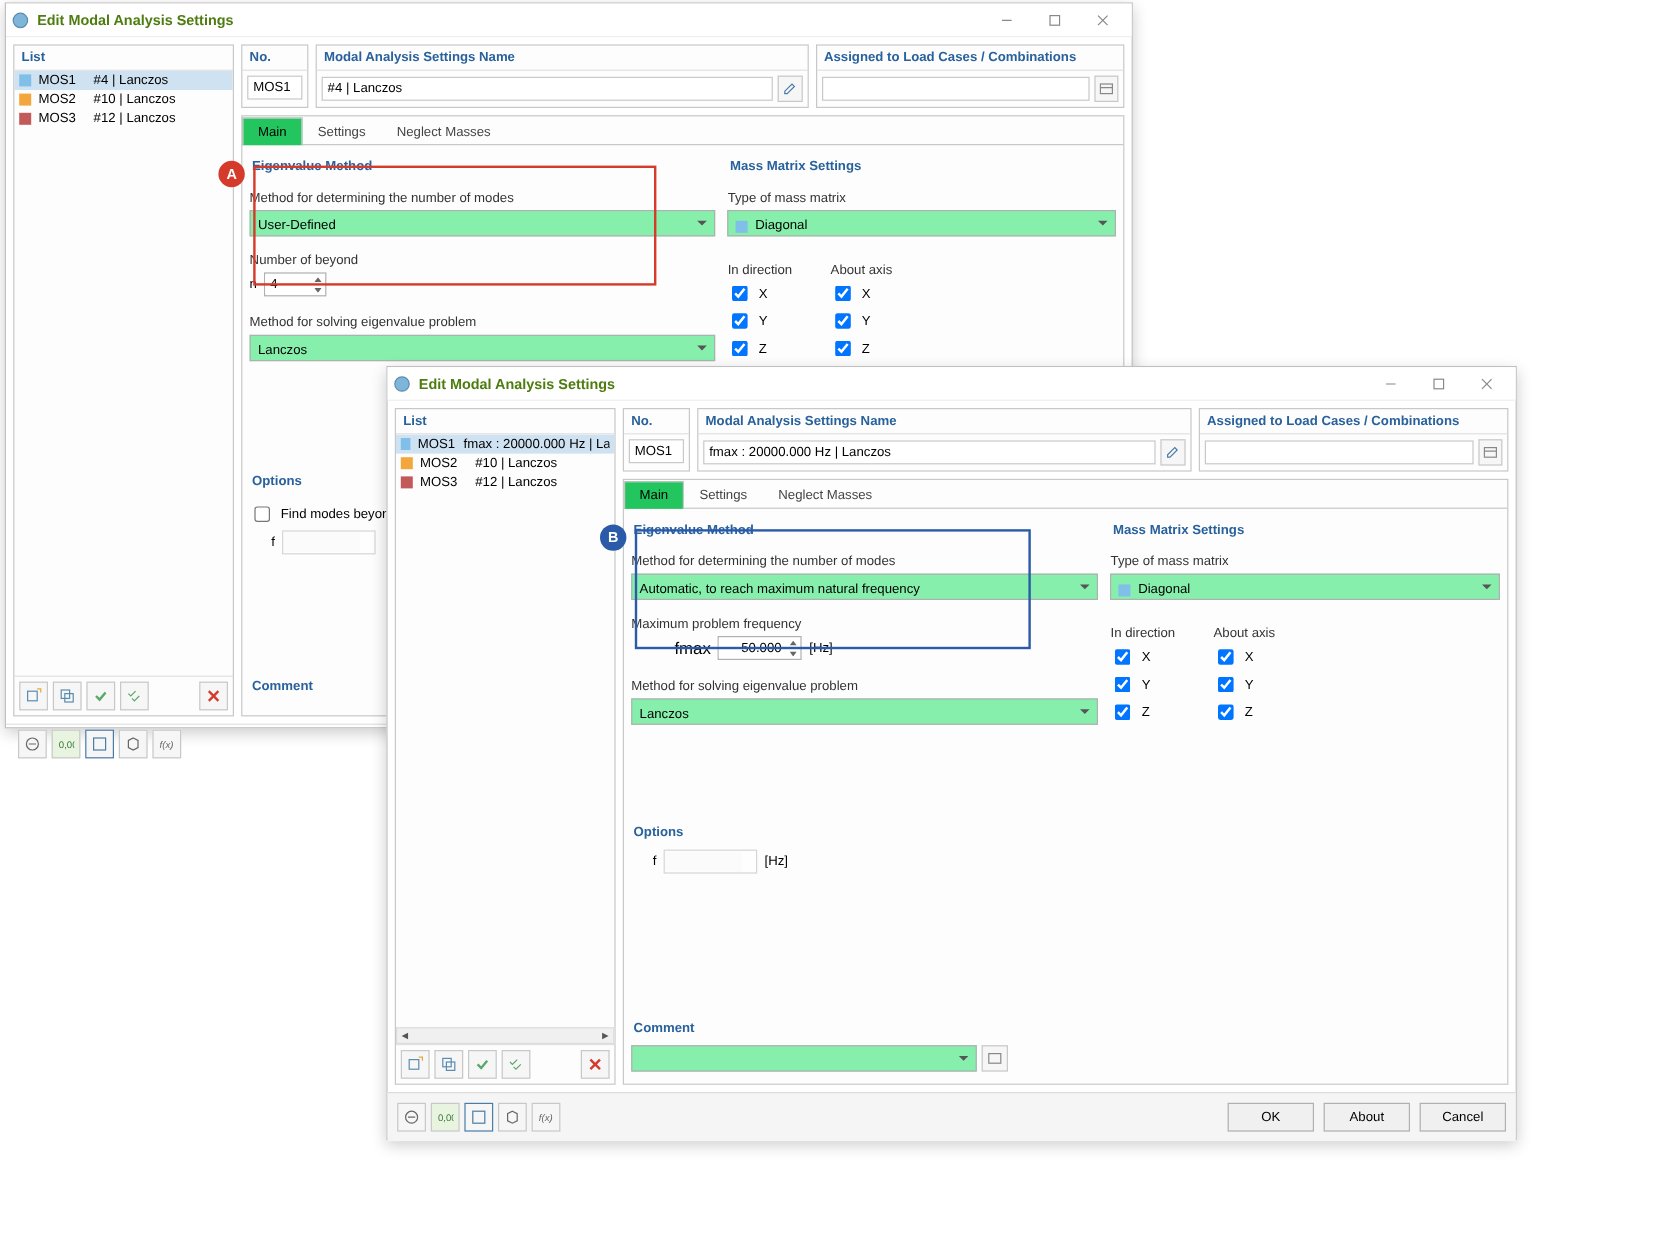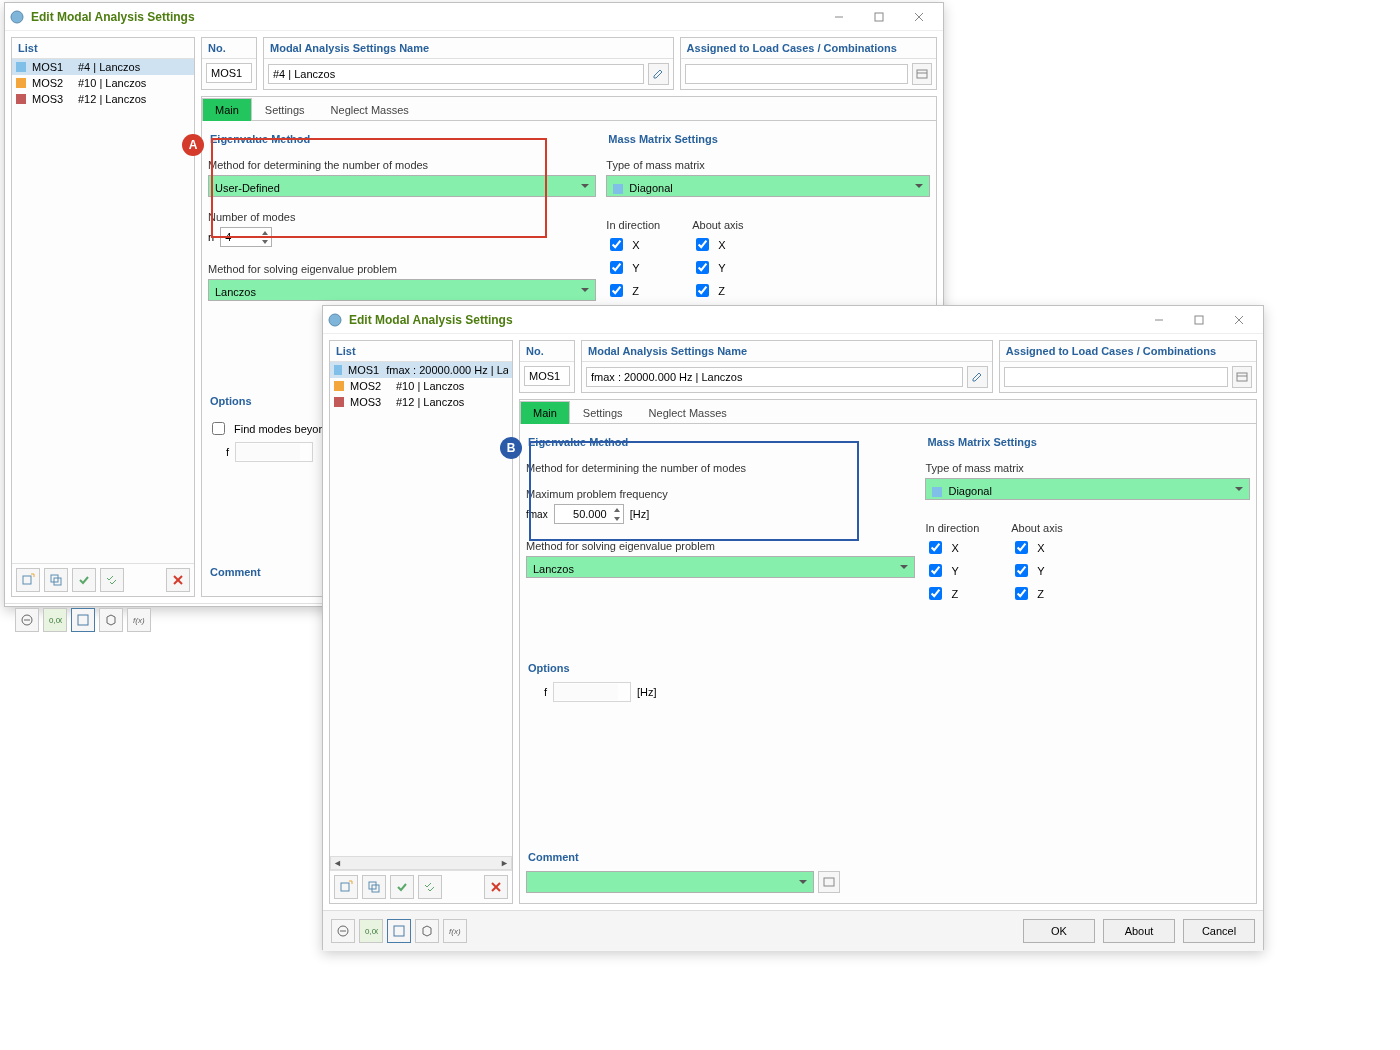--- a/index.html
+++ b/index.html
@@ -190,7 +190,7 @@
             <div class="select">
                 <span>User-Defined</span>
               </div>
-            <div class="lbl" style="margin-top:14px;">Number of modes</div>
+            <div class="lbl" style="margin-top:14px;">Number of beyond</div>
             <div class="numrow">
               <span>n</span>
               <div class="spin">

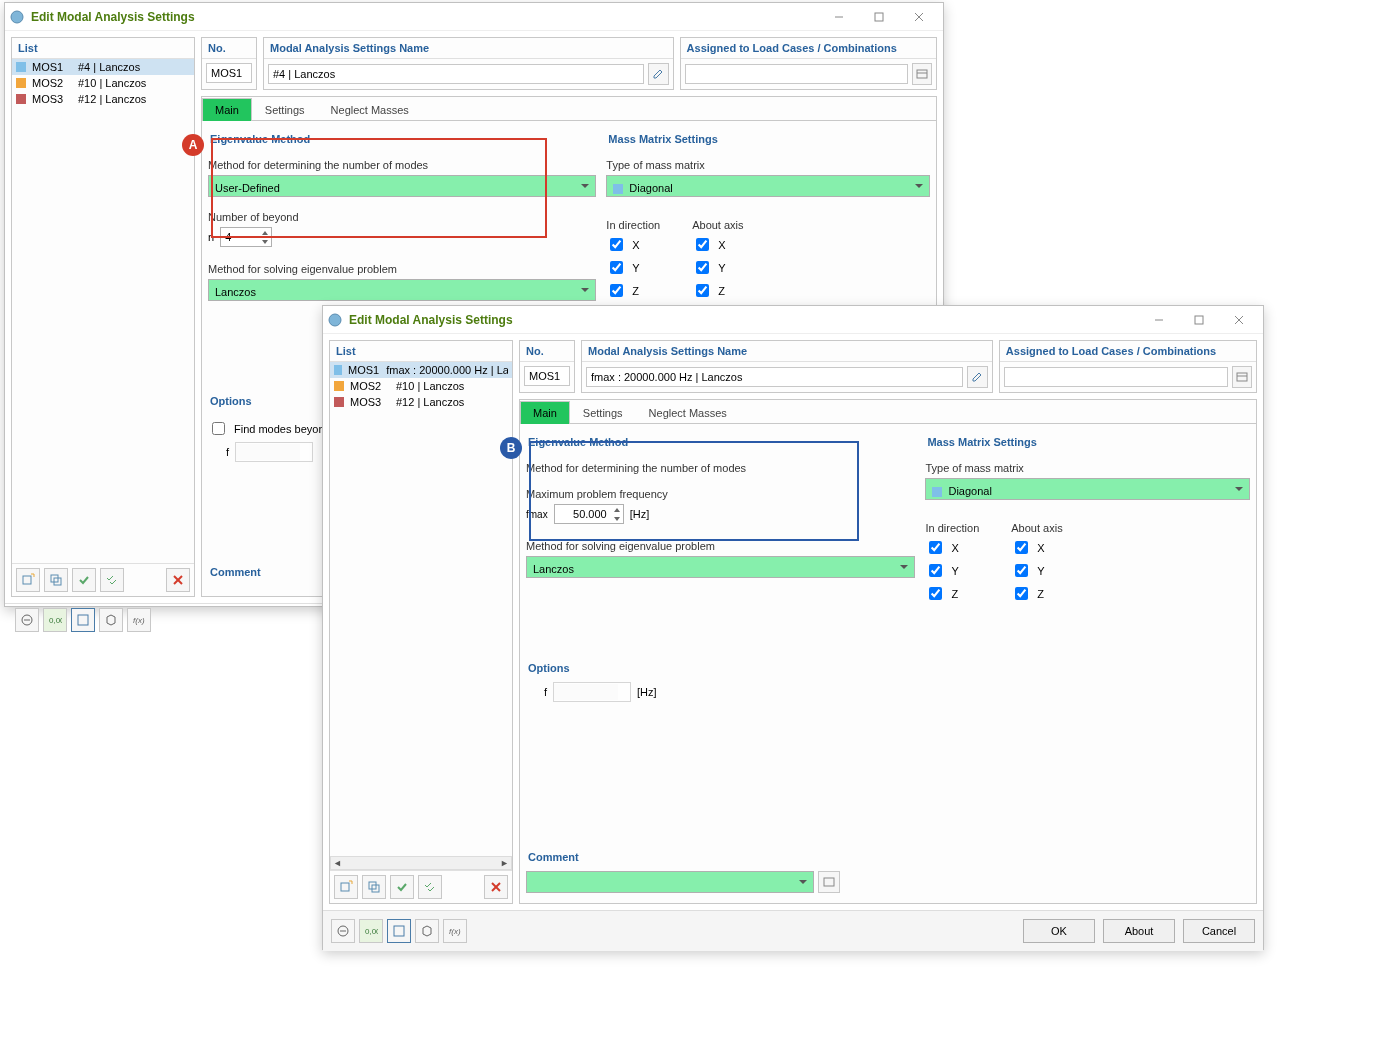--- a/index.html
+++ b/index.html
@@ -438,6 +438,9 @@
           <div style="flex:1.2;">
             <div class="phead2">Eigenvalue Method</div>
             <div class="lbl">Method for determining the number of modes</div>
+            <div class="select">
+                <span>Automatic, to reach maximum natural frequency</span>
+              </div>
             <div class="lbl" style="margin-top:14px;">Maximum problem frequency</div>
             <div class="numrow">
               <span style="font-size:10px;">fmax</span>

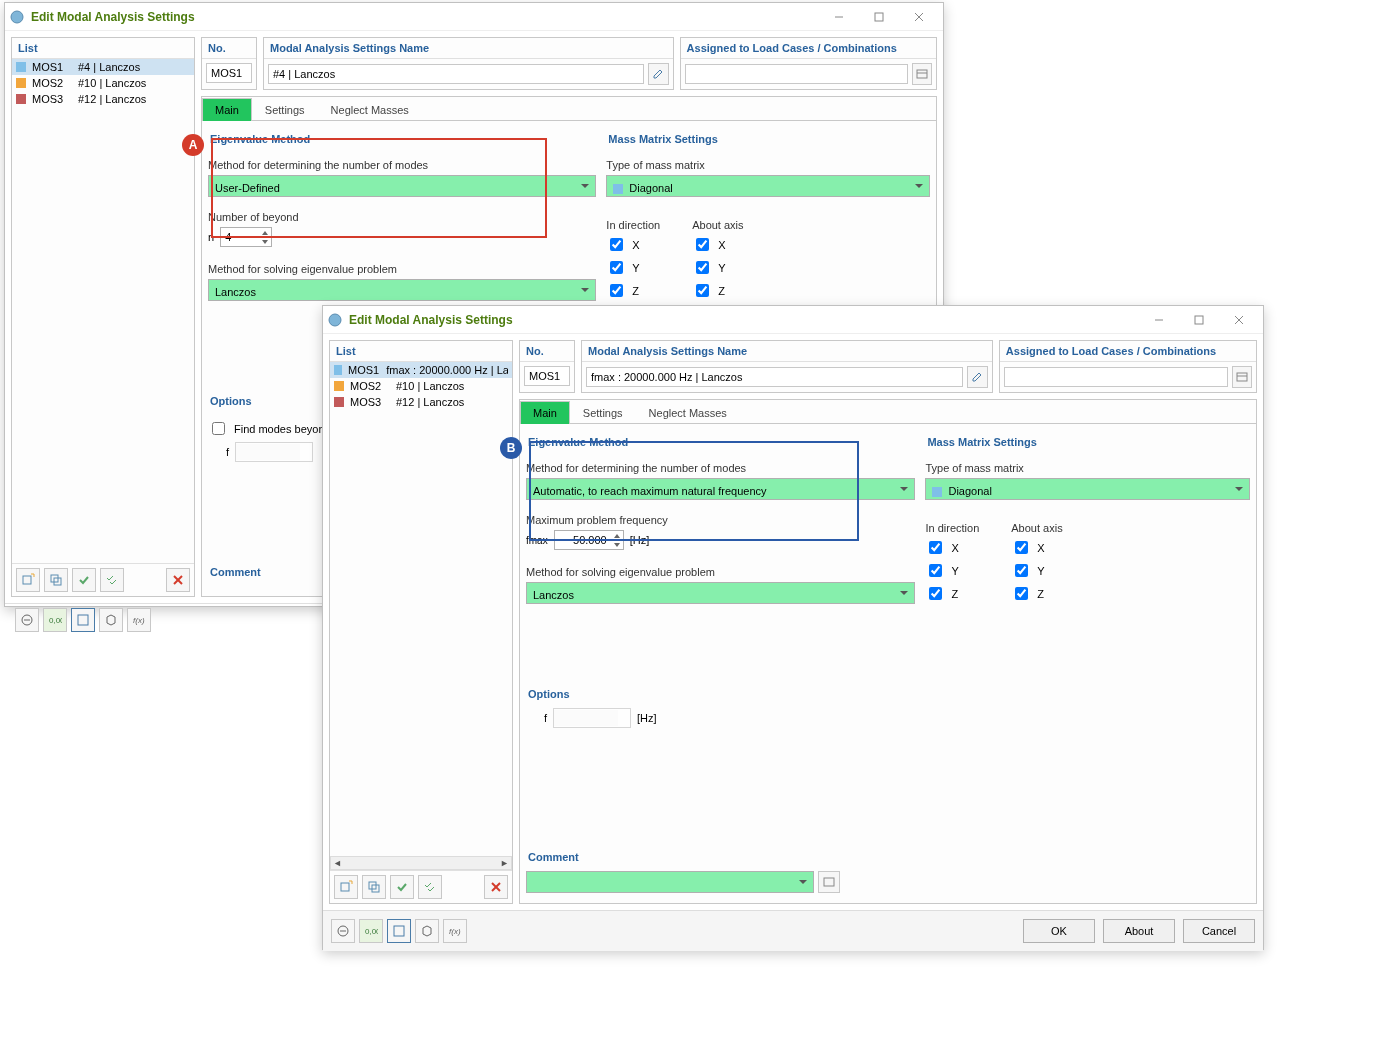--- a/index.html
+++ b/index.html
@@ -443,7 +443,7 @@
               </div>
             <div class="lbl" style="margin-top:14px;">Maximum problem frequency</div>
             <div class="numrow">
-              <span style="font-size:10px;">fmax</span>
+              <span style="font-size:14px;margin-left:36px;">fmax</span>
               <div class="spin">
                 <input style="width: 56px; text-align: right;" value="50.000">
                 <div class="spbtns">

